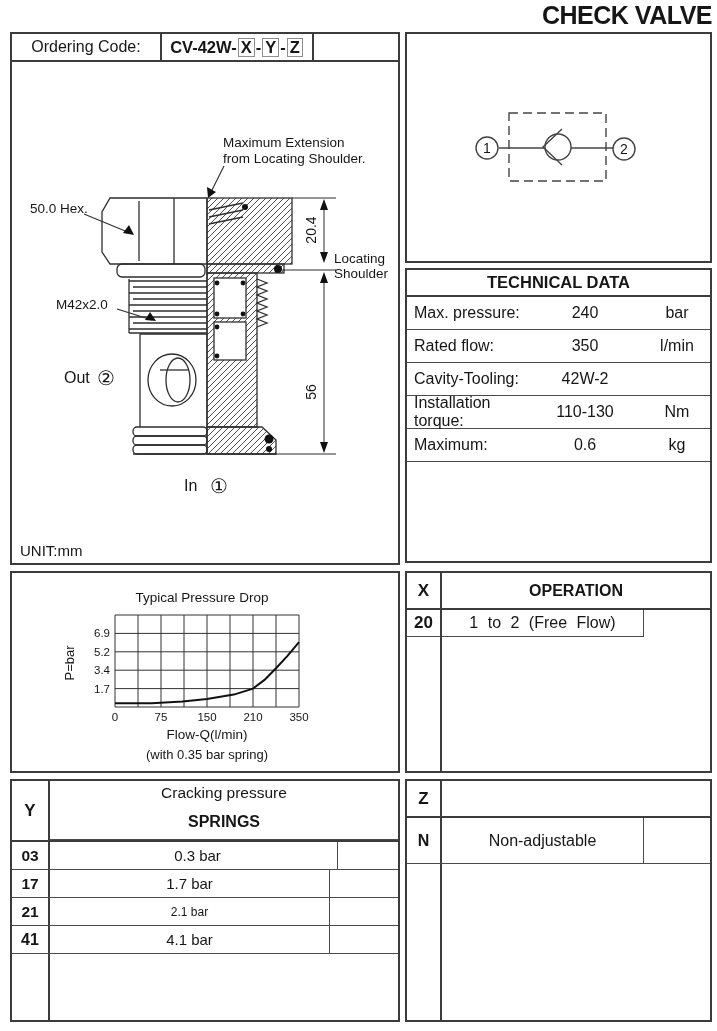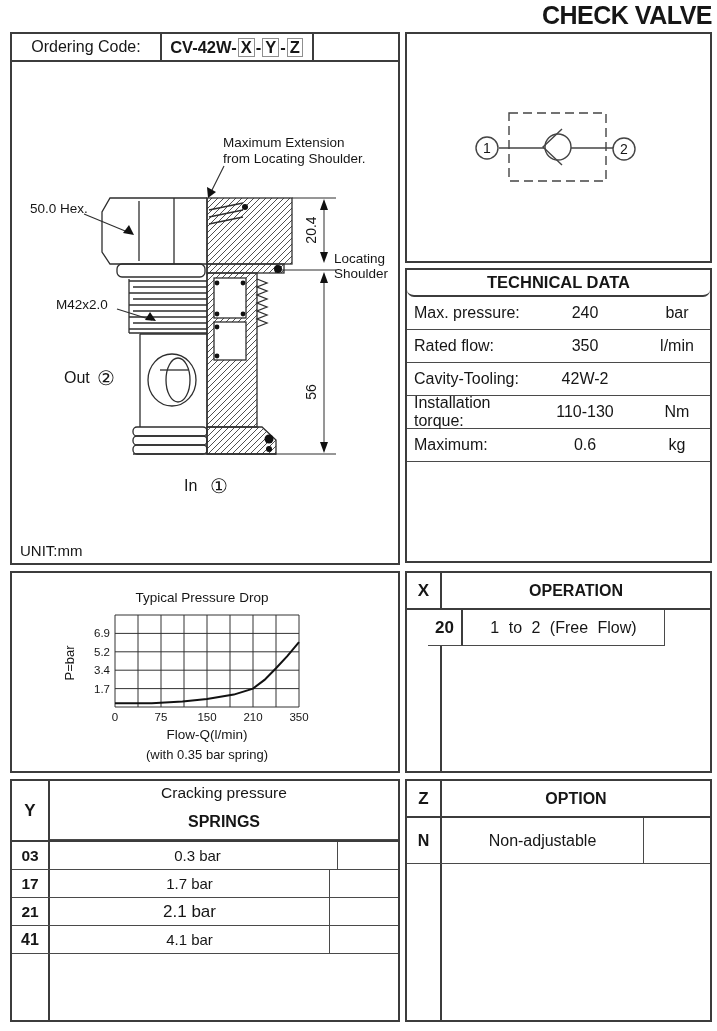--- a/index.html
+++ b/index.html
@@ -176,7 +176,7 @@
   </div>
 
   <div class="panel" style="left:405px;top:268px;width:307px;height:295px;">
-    <div class="row b-b" style="height:27px;justify-content:center;font-weight:bold;font-size:16.5px;border-radius:7px;">TECHNICAL DATA</div>
+    <div class="row b-b" style="height:27px;justify-content:center;font-weight:bold;font-size:16.5px;">TECHNICAL DATA</div>
     <div class="tech-row">
       <div class="tech-label">Max. pressure:</div>
       <div class="tech-value">240</div>

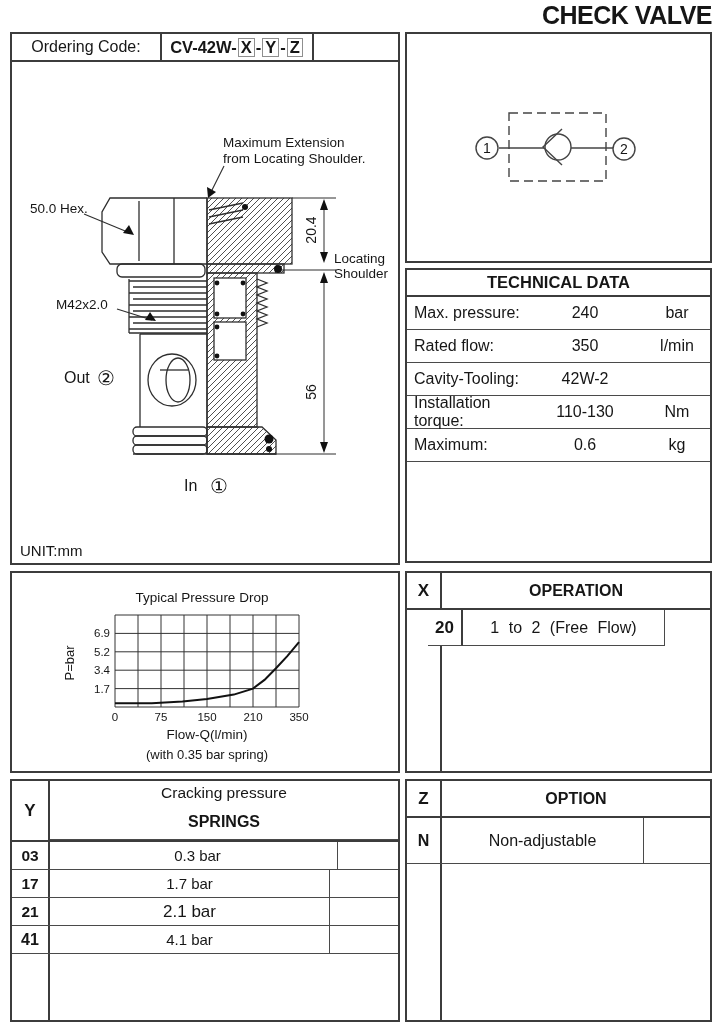--- a/index.html
+++ b/index.html
@@ -248,7 +248,7 @@
       <div class="cell b-r code-col">X</div>
       <div class="cell fillcol tbl-head">OPERATION</div>
     </div>
-    <div class="row" style="height:36px;flex:none;padding-left:21px;">
+    <div class="row" style="height:27px;flex:none;">
       <div class="cell b-r code-col b-b-thin">20</div>
       <div class="cell b-r-thin b-b-thin" style="width:202px;font-size:16px;word-spacing:5px;">1 to 2 (Free Flow)</div>
       <div class="cell fillcol"></div>

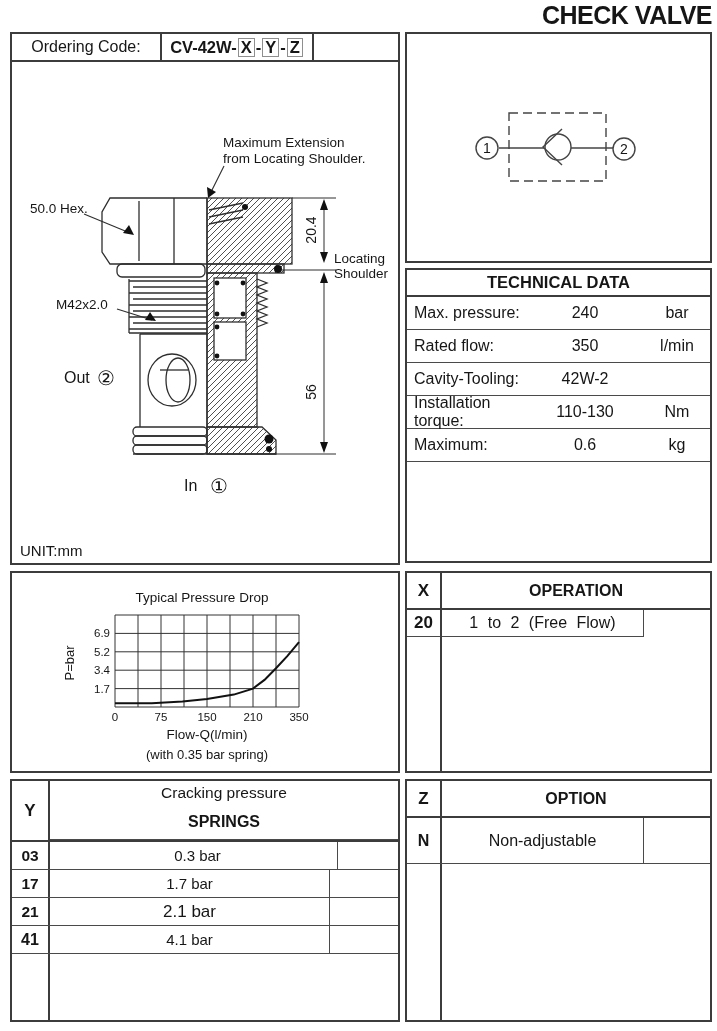--- a/index.html
+++ b/index.html
@@ -296,7 +296,6 @@
   <div class="panel" style="left:405px;top:779px;width:307px;height:243px;display:flex;flex-direction:column;">
     <div class="row b-b" style="height:37px;flex:none;">
       <div class="cell b-r code-col">Z</div>
-      <div class="cell fillcol tbl-head">OPTION</div>
     </div>
     <div class="row b-b-thin" style="height:46px;flex:none;">
       <div class="cell b-r" style="width:35px;font-weight:bold;font-size:16px;">N</div>

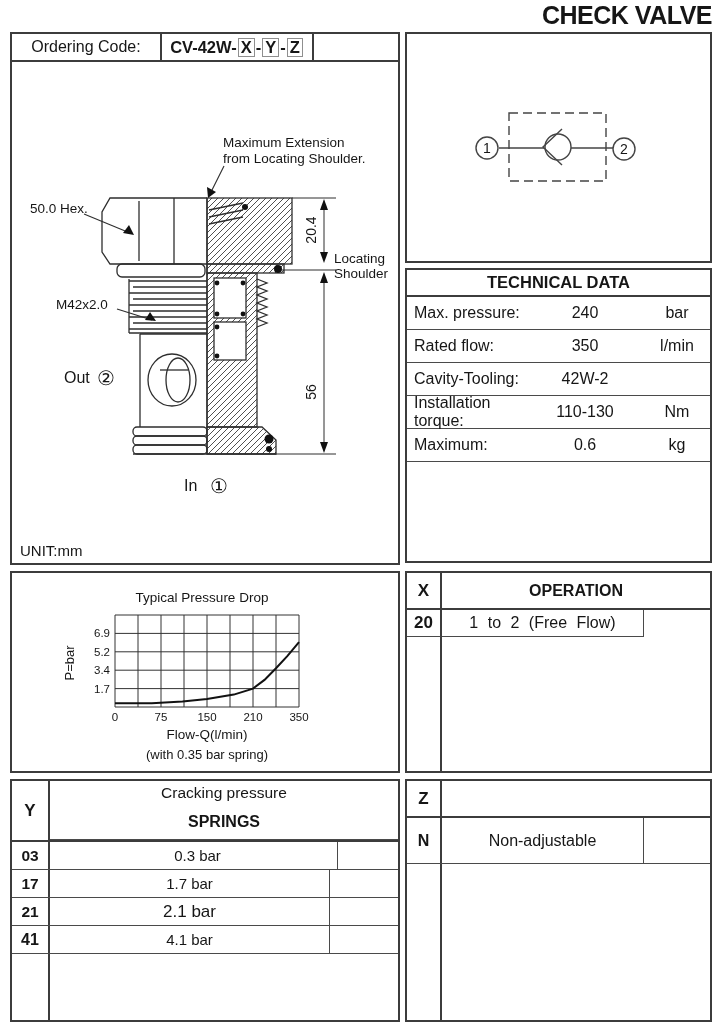--- a/index.html
+++ b/index.html
@@ -279,7 +279,7 @@
     </div>
     <div class="row b-b-thin" style="height:28px;flex:none;">
       <div class="cell b-r" style="width:38px;font-weight:bold;font-size:15.5px;">21</div>
-      <div class="cell b-r-thin" style="width:280px;font-size:17px;text-align:center;">2.1 bar</div>
+      <div class="cell b-r-thin" style="width:280px;font-size:12px;text-align:center;">2.1 bar</div>
       <div class="cell fillcol"></div>
     </div>
     <div class="row b-b-thin" style="height:28px;flex:none;">

